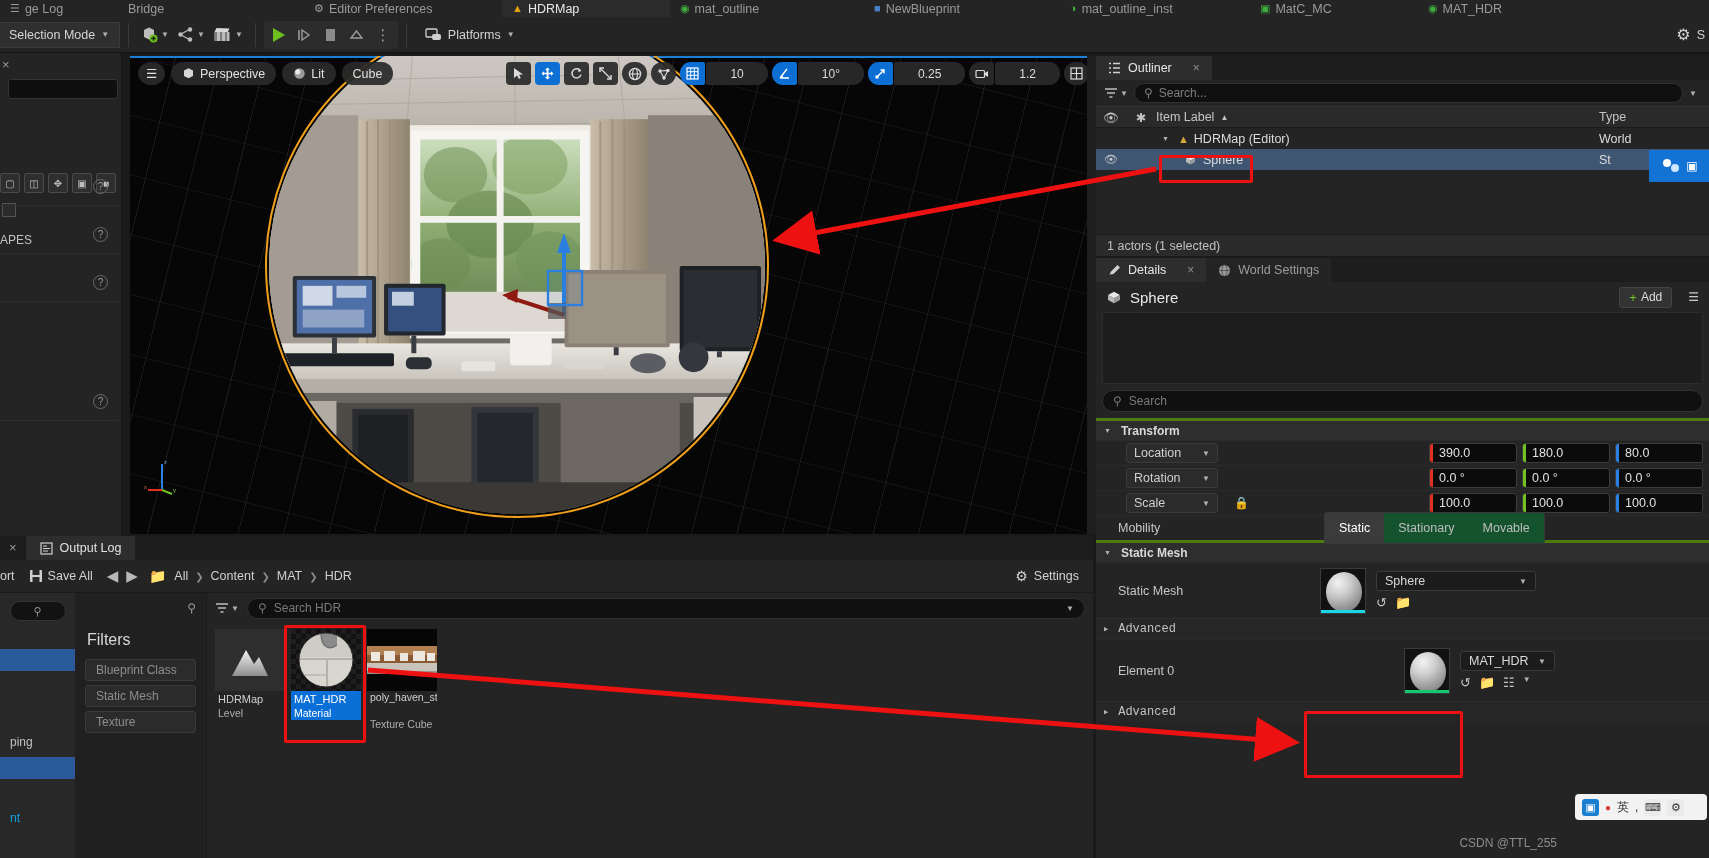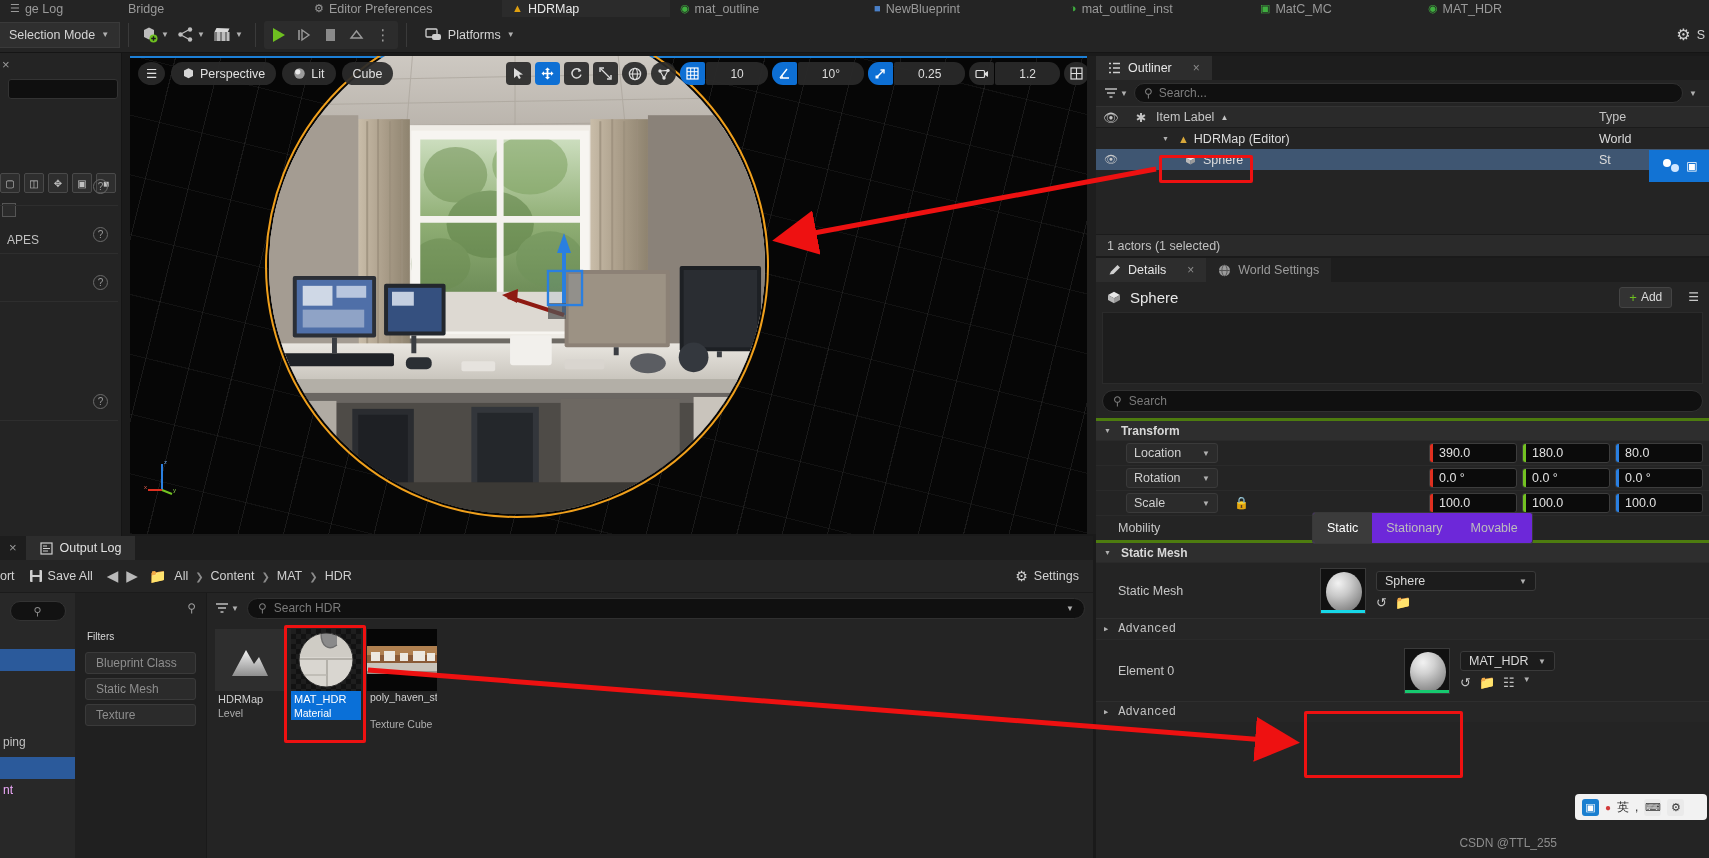--- a/index.html
+++ b/index.html
@@ -74,7 +74,7 @@
     background: #2e2e2e; display: flex; align-items: center; justify-content: center;
     font-size: 10px; color: #c0c0c0;
   }
-  .le-shapes { position: absolute; left: 0; top: 180px; font-size: 12px; color: #c0c0c0; margin-left: 7px; }
+  .le-shapes { position: absolute; left: 0; top: 180px; font-size: 12px; color: #c0c0c0; }
   .le-row {
     position: absolute; left: 0; width: 118px; height: 38px;
     border-bottom: 1px solid #2e2e2e; display: flex; align-items: center;

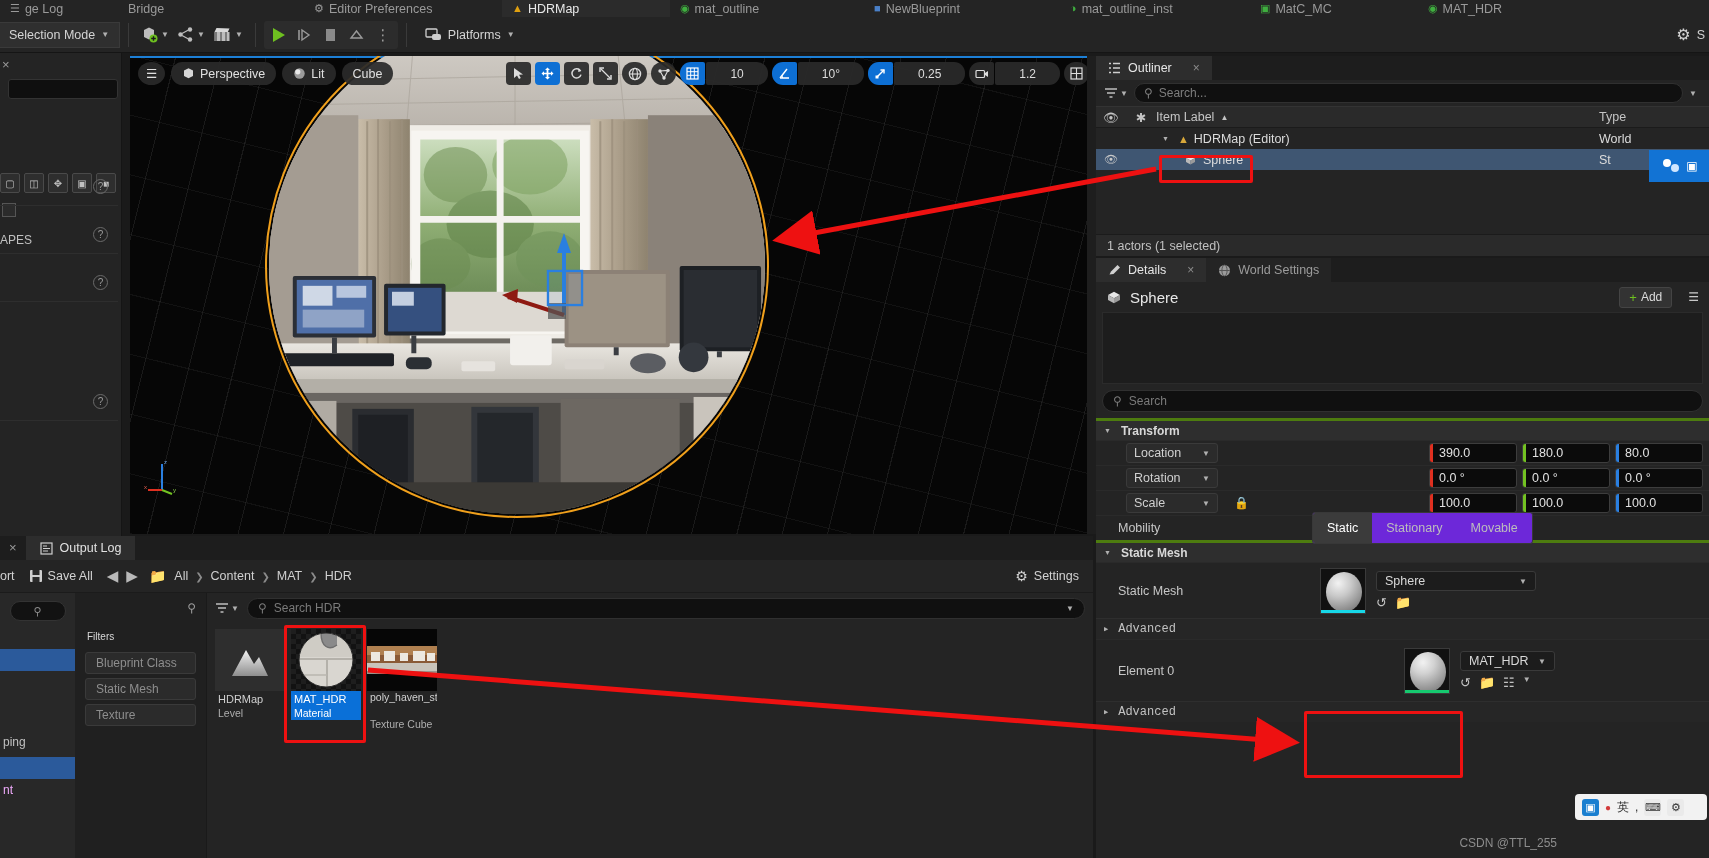--- a/index.html
+++ b/index.html
@@ -236,7 +236,7 @@
   .vtxt { padding-left: 6px; }
   .lock { margin-left: 10px; font-size: 12px; color: #d0d0d0; }
   .mobility {
-    display: flex; margin-left: 0; background: #6d28d9; border: 1px solid #383838;
+    display: flex; margin-left: 12px; background: #14532d; border: 1px solid #383838;
     border-radius: 3px; height: 32px; overflow: hidden;
   }
   .mob {

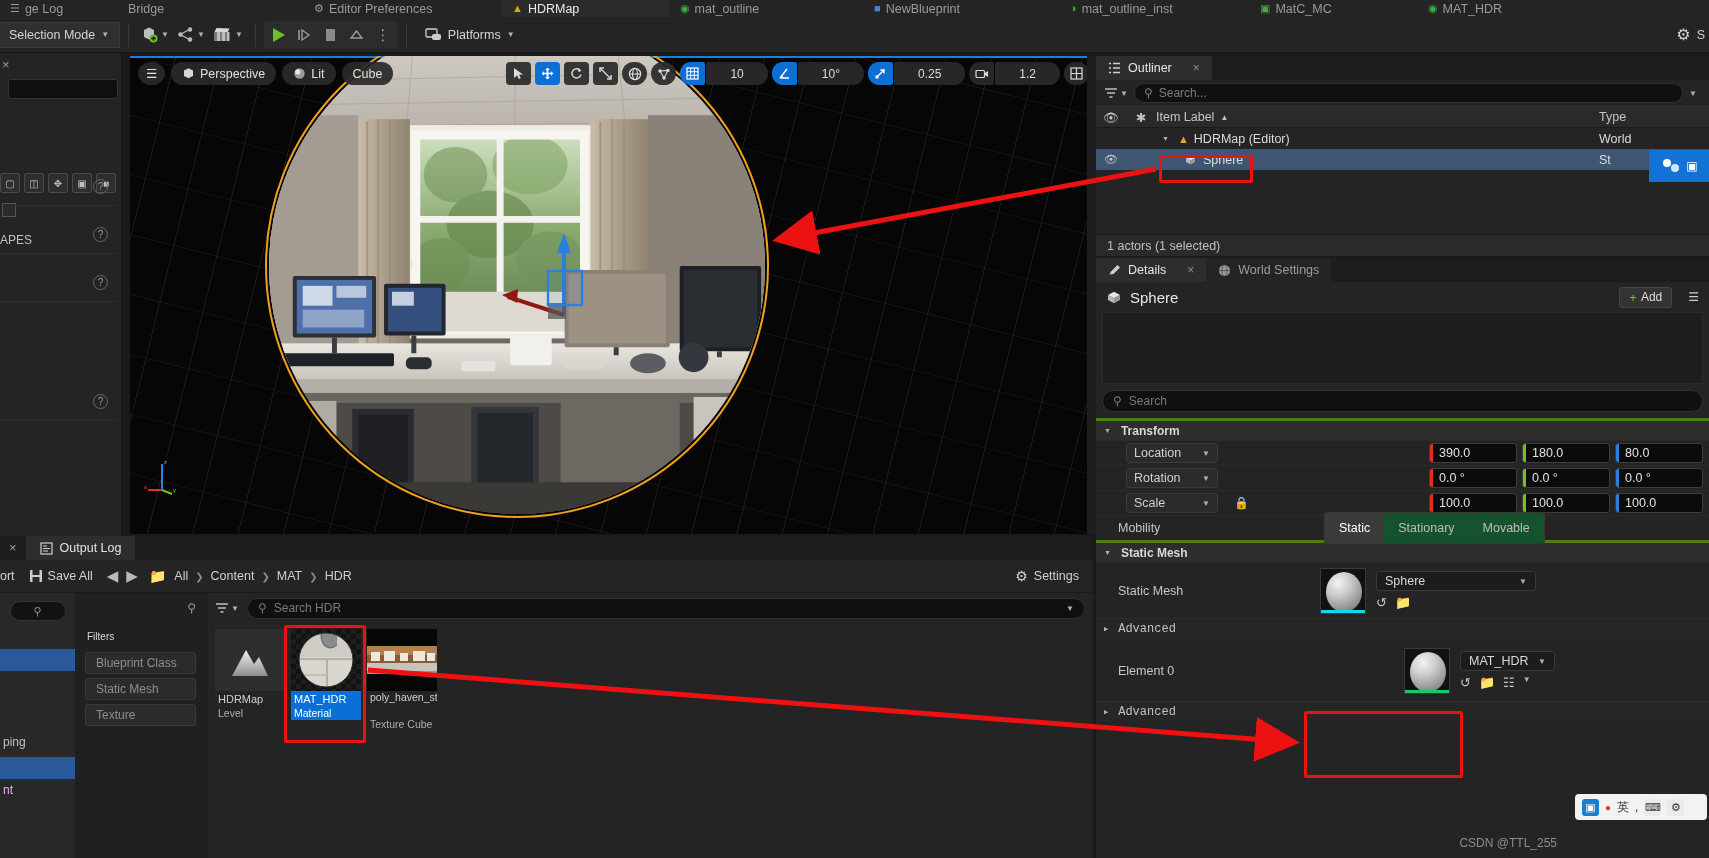--- a/index.html
+++ b/index.html
@@ -296,7 +296,7 @@
   .rail-item { height: 22px; display: flex; align-items: center; padding-left: 3px; font-size: 12px; color: #c8c8c8; }
   .rail-item.bluebar { background: #2b5a9b; }
   .cb-filters { position: absolute; left: 75px; top: 0; width: 132px; height: 265px; background: #202020; border-right: 1px solid #1a1a1a; }
-  .filters-title { padding: 8px 0 6px 12px; font-size: 10px; color: #d8d8d8; }
+  .filters-title { padding: 8px 0 6px 12px; font-size: 16px; color: #d8d8d8; }
   .fchip {
     margin: 4px 10px; height: 22px; background: #2b2b2b; border: 1px solid #3a3a3a;
     border-radius: 3px; display: flex; align-items: center; padding-left: 10px;

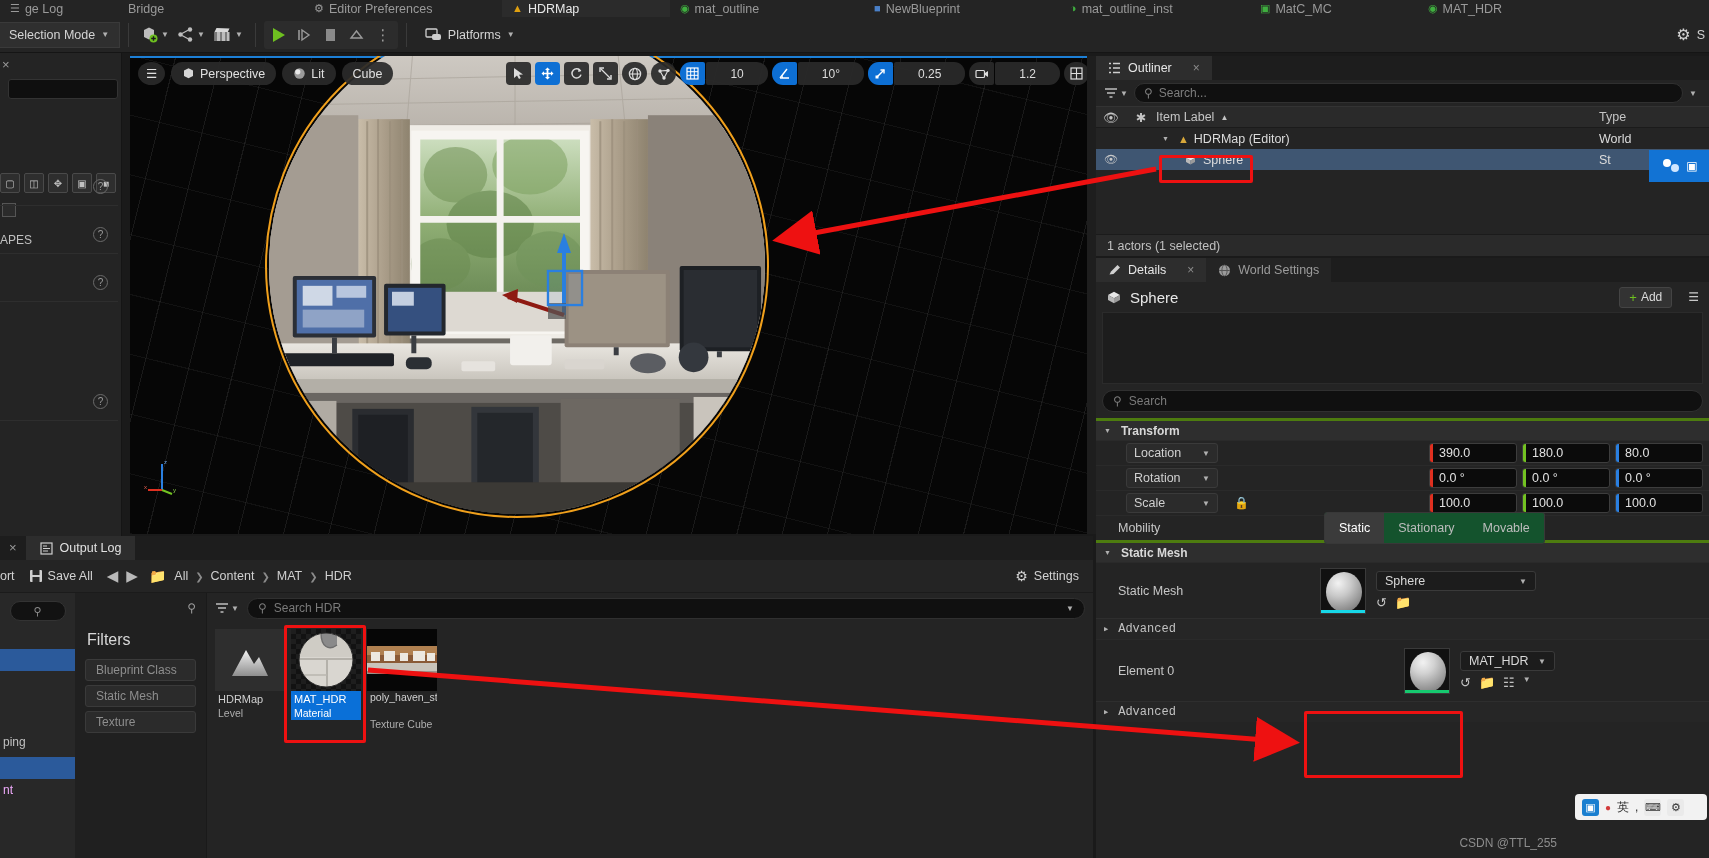--- a/index.html
+++ b/index.html
@@ -293,7 +293,7 @@
     border-radius: 10px; display: flex; align-items: center; justify-content: center;
     color: #8a8a8a; font-size: 11px;
   }
-  .rail-item { height: 22px; display: flex; align-items: center; padding-left: 3px; font-size: 12px; color: #c8c8c8; }
+  .rail-item { height: 22px; display: flex; align-items: center; padding-left: 10px; font-size: 12px; color: #c8c8c8; }
   .rail-item.bluebar { background: #2b5a9b; }
   .cb-filters { position: absolute; left: 75px; top: 0; width: 132px; height: 265px; background: #202020; border-right: 1px solid #1a1a1a; }
   .filters-title { padding: 8px 0 6px 12px; font-size: 16px; color: #d8d8d8; }

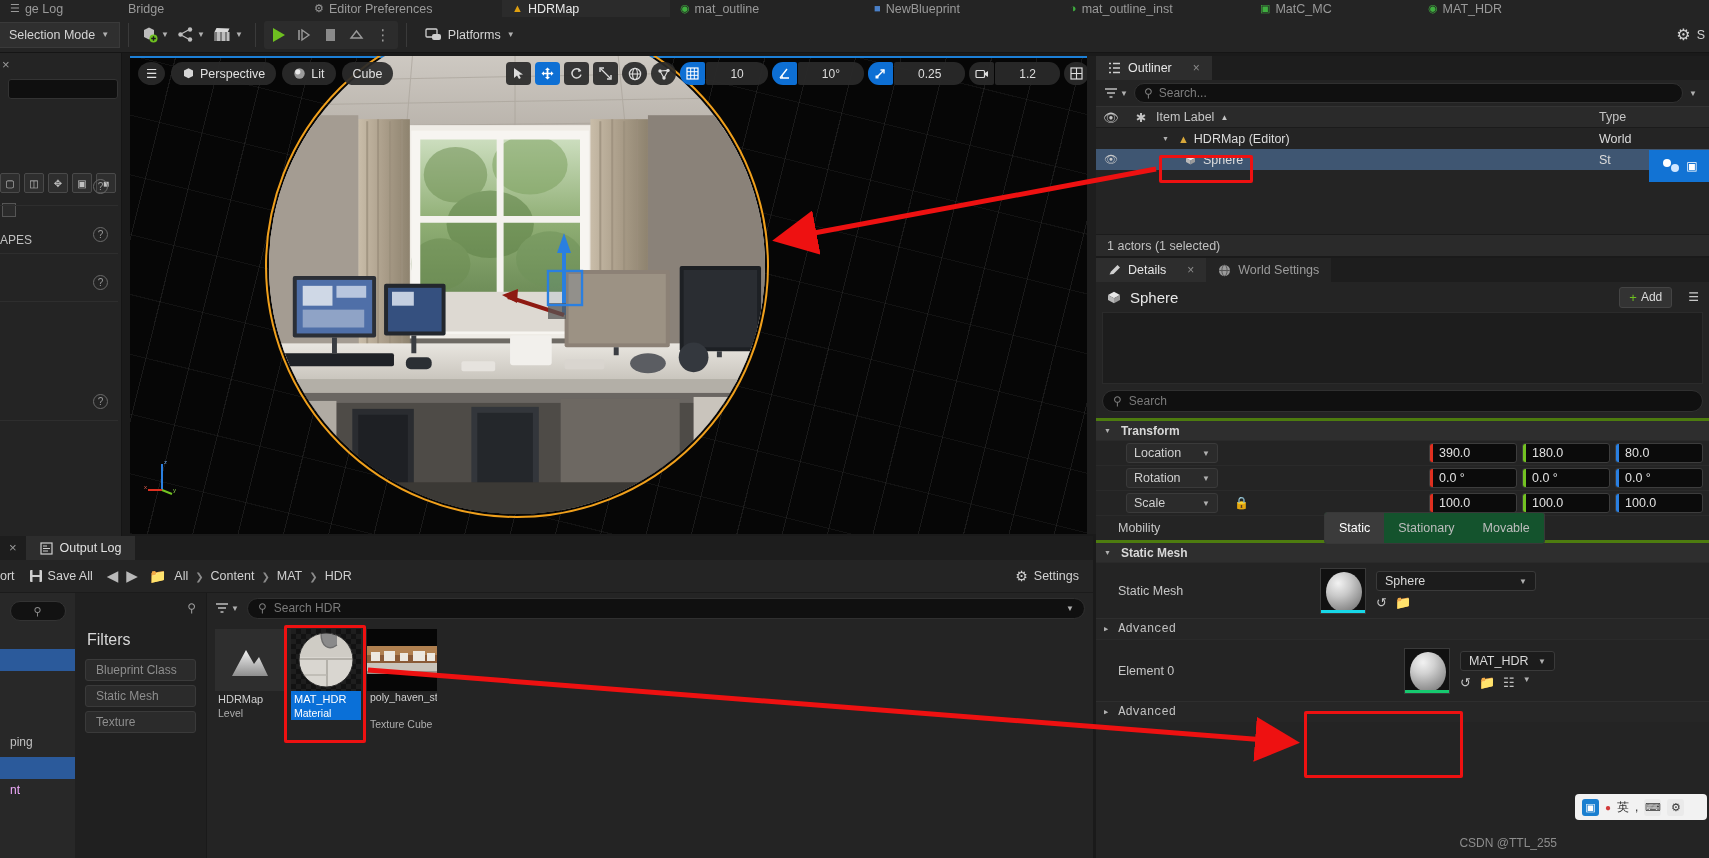--- a/index.html
+++ b/index.html
@@ -997,7 +997,7 @@
       <div class="rail-item bluebar" style="margin-top:28px"></div>
       <div class="rail-item" style="margin-top:60px;color:#c0c0c0">ping</div>
       <div class="rail-item bluebar" style="margin-top:4px"></div>
-      <div class="rail-item" style="color:#f0abfc">nt</div>
+      <div class="rail-item" style="margin-top:28px;color:#0ea5e9">nt</div>
     </div>
 
     <div class="cb-filters">

